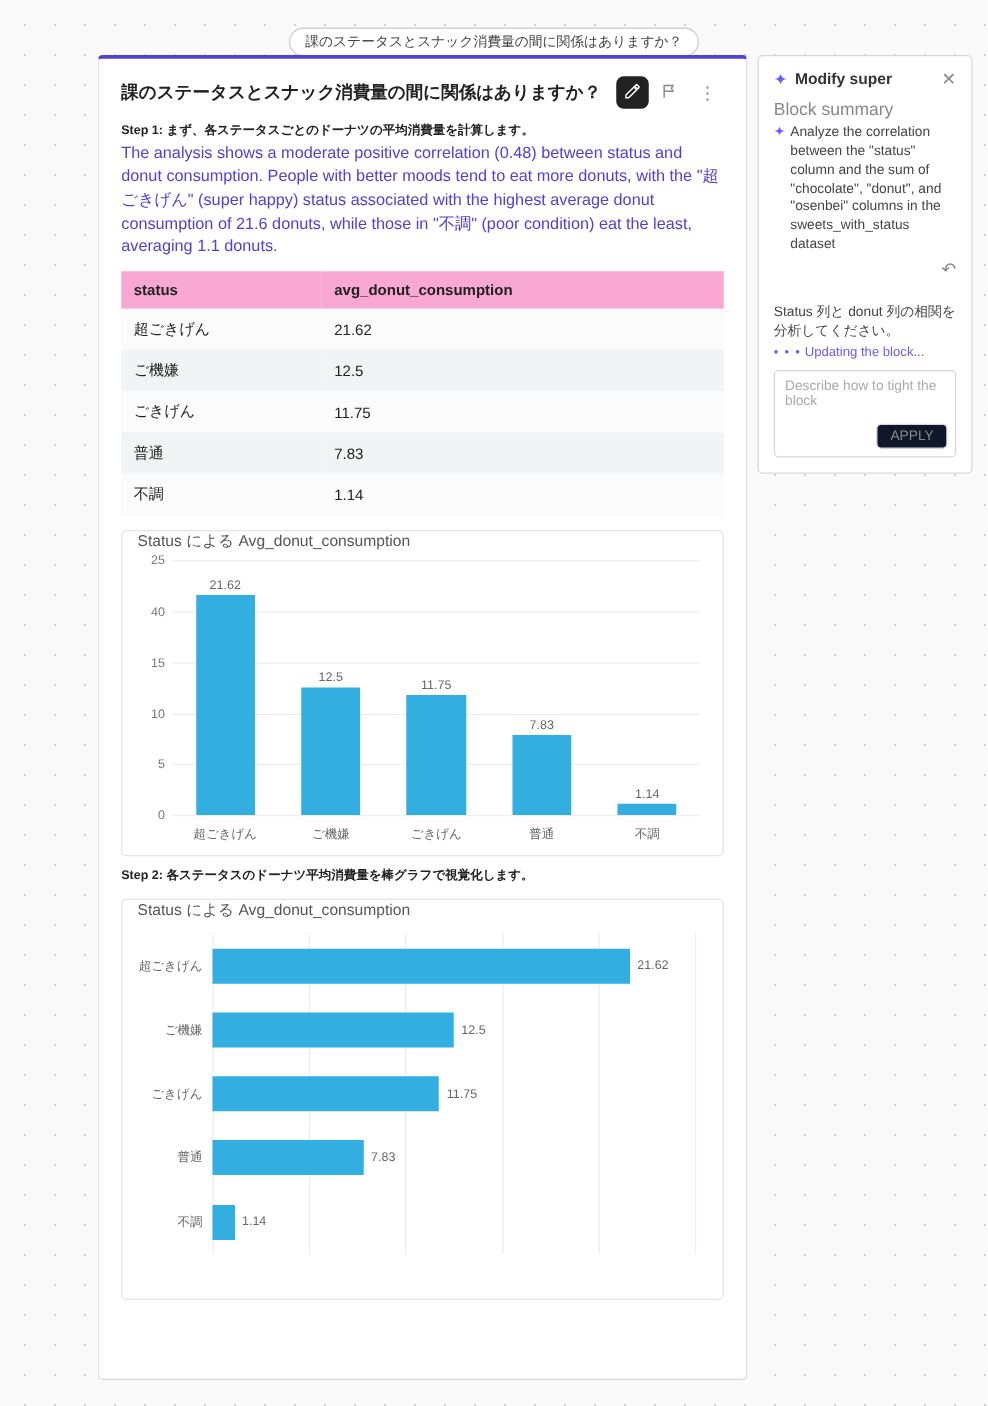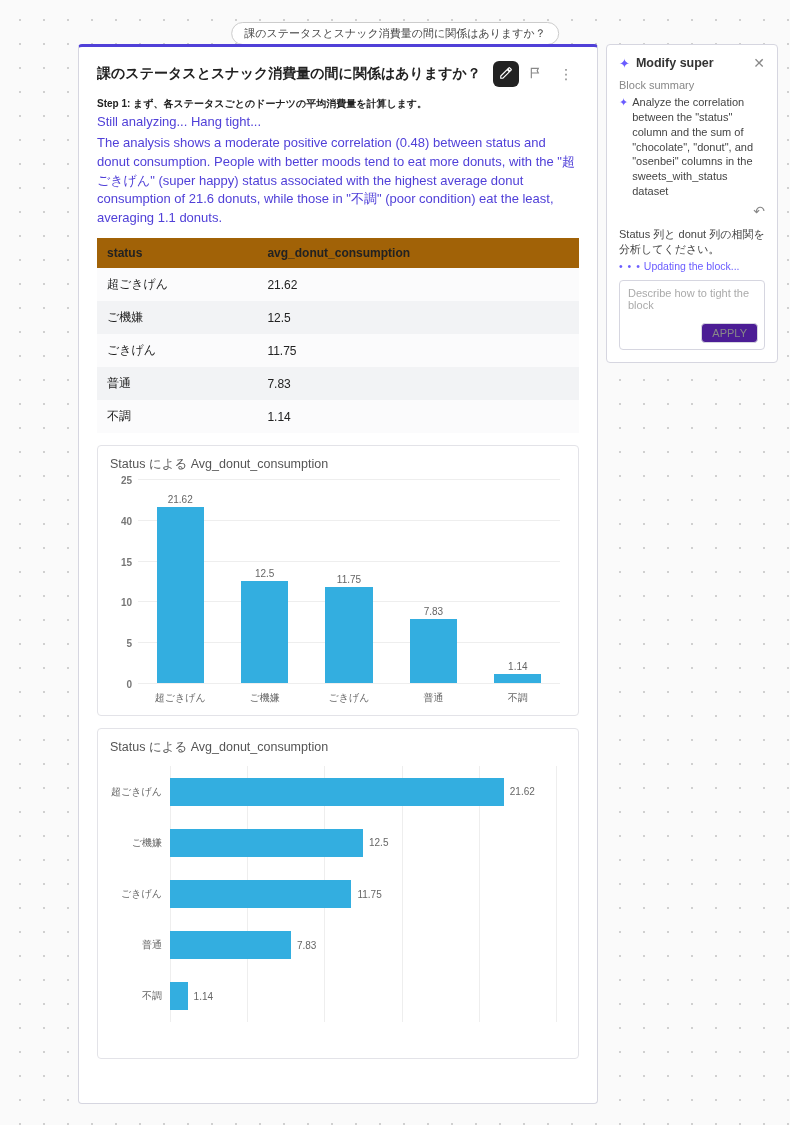--- a/index.html
+++ b/index.html
@@ -106,7 +106,7 @@
   .sp-head .sparkle { color: #6a5cff; margin-right: 6px; font-size: 13px; }
   .sp-head .t { flex: 1; font-weight: 600; font-size: 12.5px; color: #333; }
   .sp-head .close { color: #888; font-size: 14px; }
-  .sp-sub { color: #888; font-size: 11px; margin-bottom: 4px; }
+  .sp-sub { color: #888; font-size: 14px; margin-bottom: 4px; }
   .sp-summary { display: flex; font-size: 11px; color: #444; line-height: 1.35; }
   .sp-summary .sparkle2 { color: #6a5cff; margin-right: 4px; font-size: 11px; }
   .sp-undo { text-align: right; color: #888; font-size: 14px; margin-top: 4px; }

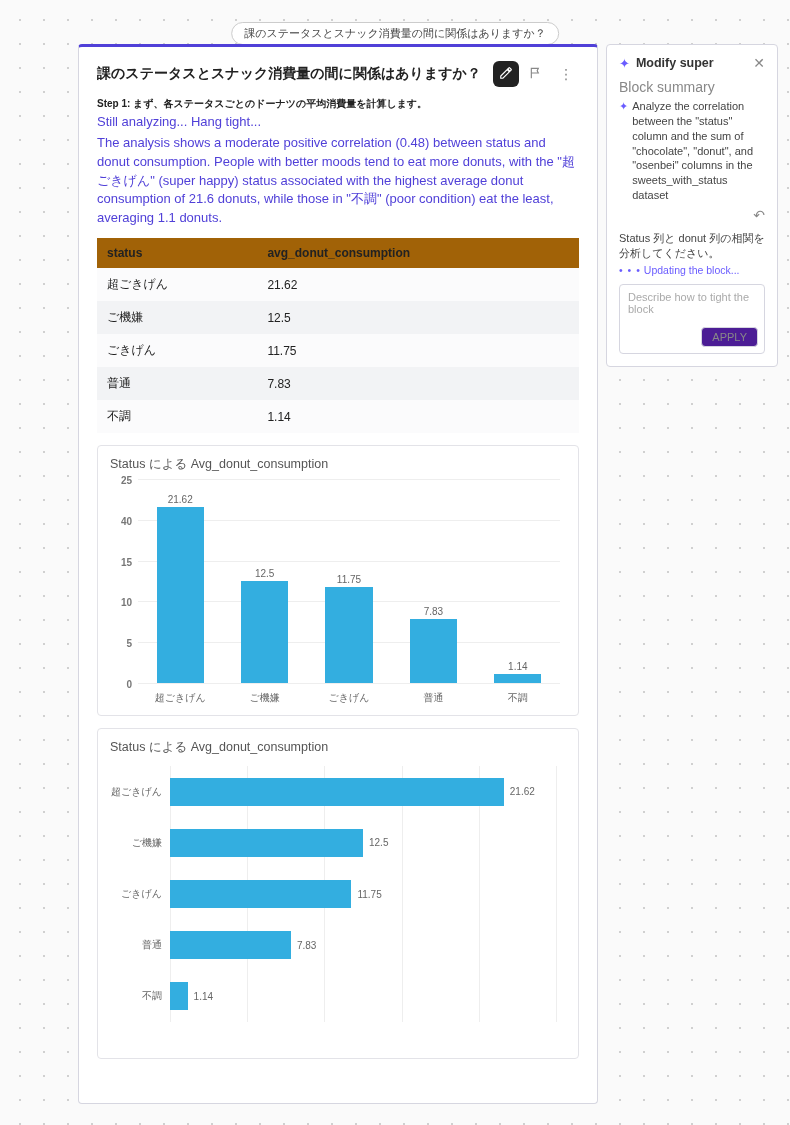--- a/index.html
+++ b/index.html
@@ -161,7 +161,6 @@
   </div>
 
   <div class="step-title">Step 1: まず、各ステータスごとのドーナツの平均消費量を計算します。</div>
-  <div class="analysis-text hang">Still analyzing... Hang tight...</div>
   <div class="analysis-text">The analysis shows a moderate positive correlation (0.48) between status and donut consumption. People with better moods tend to eat more donuts, with the "超ごきげん" (super happy) status associated with the highest average donut consumption of 21.6 donuts, while those in "不調" (poor condition) eat the least, averaging 1.1 donuts.</div>
 
   <table class="tbl">

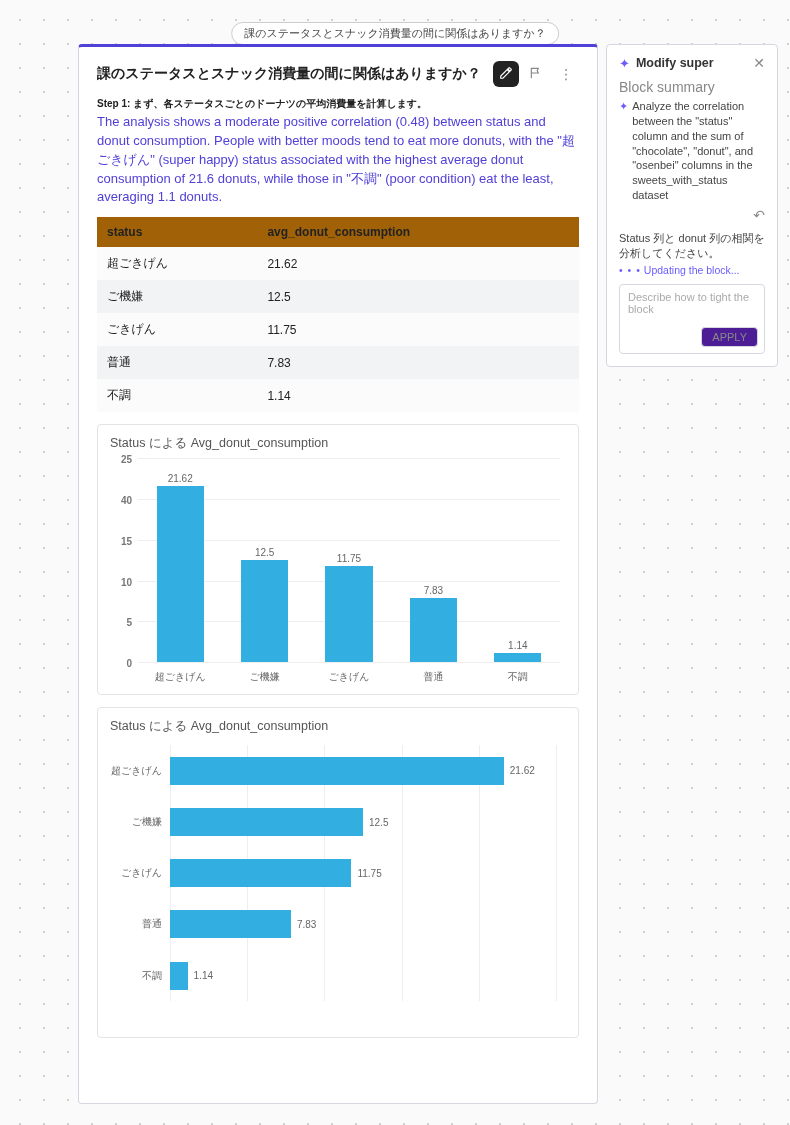--- a/index.html
+++ b/index.html
@@ -54,7 +54,7 @@
   .analysis-text { font-size: 13px; color: #5040d8; line-height: 1.45; margin-top: 2px; }
 
   .tbl { width: 100%; border-collapse: collapse; margin-top: 10px; font-size: 12px; }
-  .tbl th { text-align: left; font-weight: 600; padding: 8px 10px; background: #a16207; }
+  .tbl th { text-align: left; font-weight: 600; padding: 8px 10px; background: #f9a8d4; }
   .tbl td { padding: 8px 10px; }
   .tbl tbody tr:nth-child(odd) td { background: #fbfbfc; }
   .tbl tbody tr:nth-child(even) td { background: #f2f3f5; }

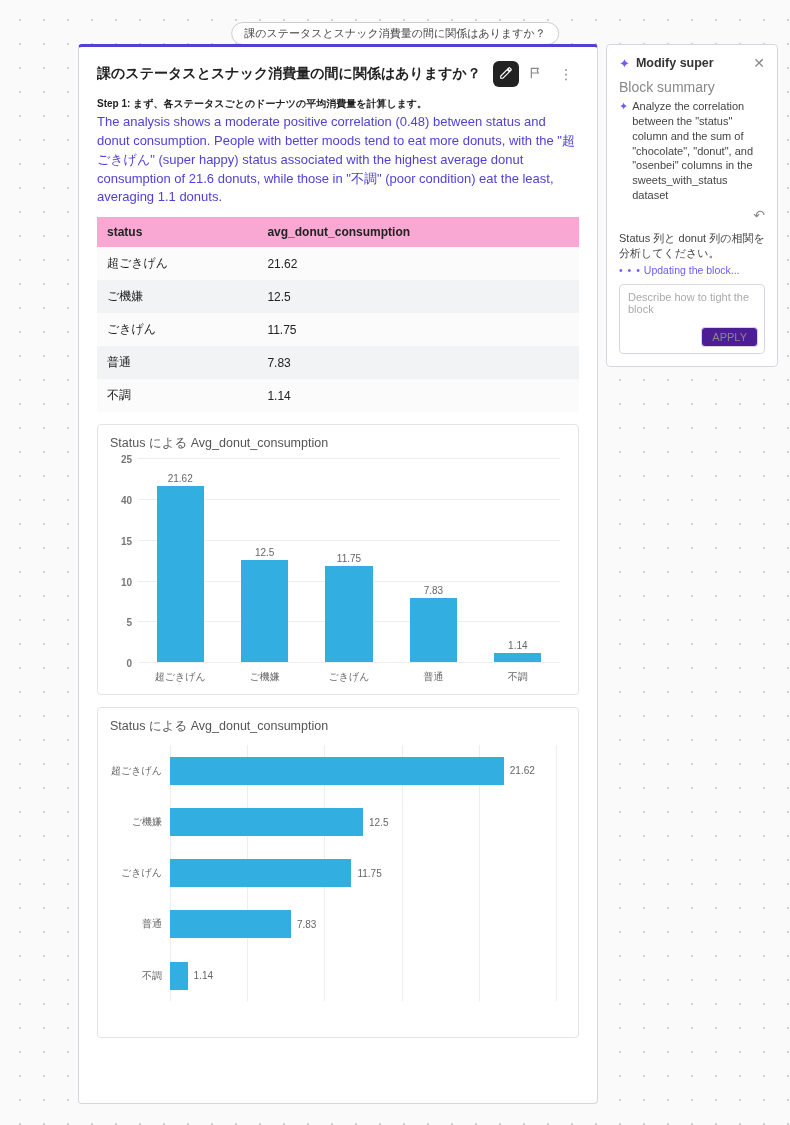--- a/index.html
+++ b/index.html
@@ -110,7 +110,7 @@
   .sp-summary { display: flex; font-size: 11px; color: #444; line-height: 1.35; }
   .sp-summary .sparkle2 { color: #6a5cff; margin-right: 4px; font-size: 11px; }
   .sp-undo { text-align: right; color: #888; font-size: 14px; margin-top: 4px; }
-  .sp-q { font-size: 11px; color: #444; margin-top: 8px; line-height: 1.35; }
+  .sp-q { font-size: 11px; color: #444; margin-top: 20px; line-height: 1.35; }
   .sp-update { font-size: 10.5px; color: #6a5cff; margin-top: 3px; }
   .sp-update .dots { letter-spacing: 1px; }
   .sp-input {

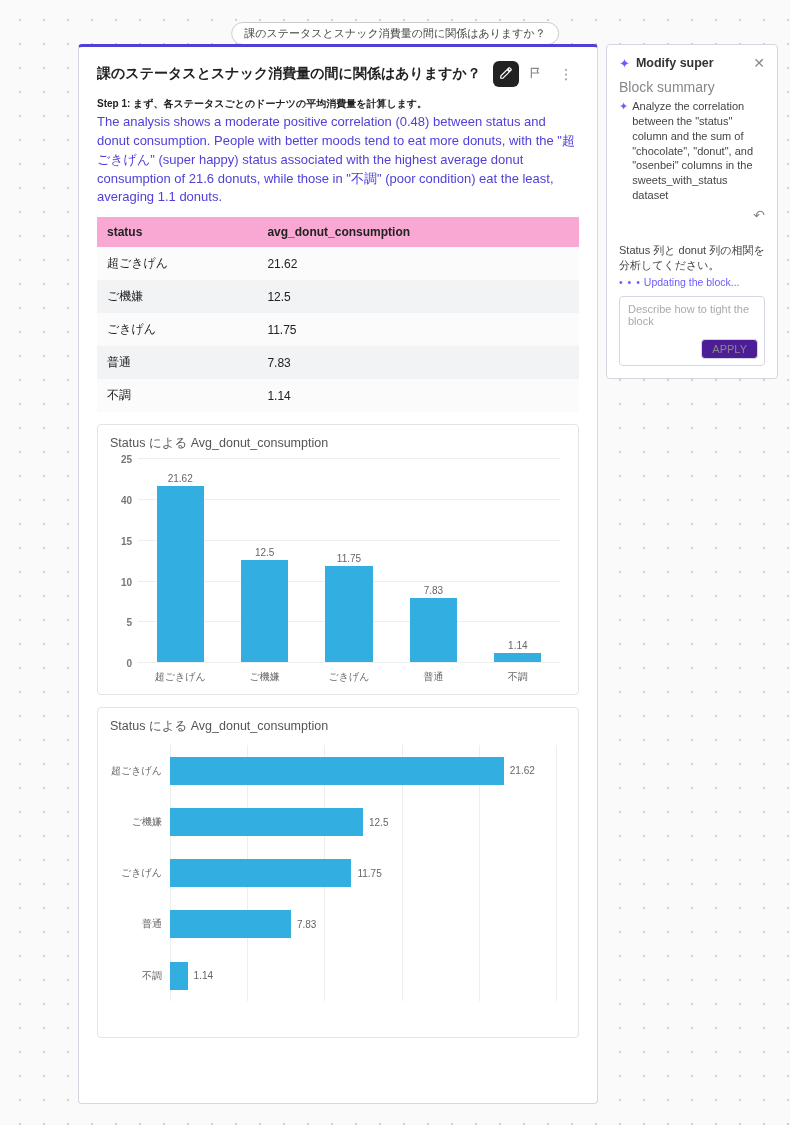--- a/index.html
+++ b/index.html
@@ -126,7 +126,7 @@
     position: absolute; right: 6px; bottom: 6px;
     border: 1px solid #d6d6e0; border-radius: 4px;
     padding: 3px 10px; font-size: 11px; color: #888;
-    background: #4c1d95;
+    background: #0f172a;
   }
 </style>
 </head>

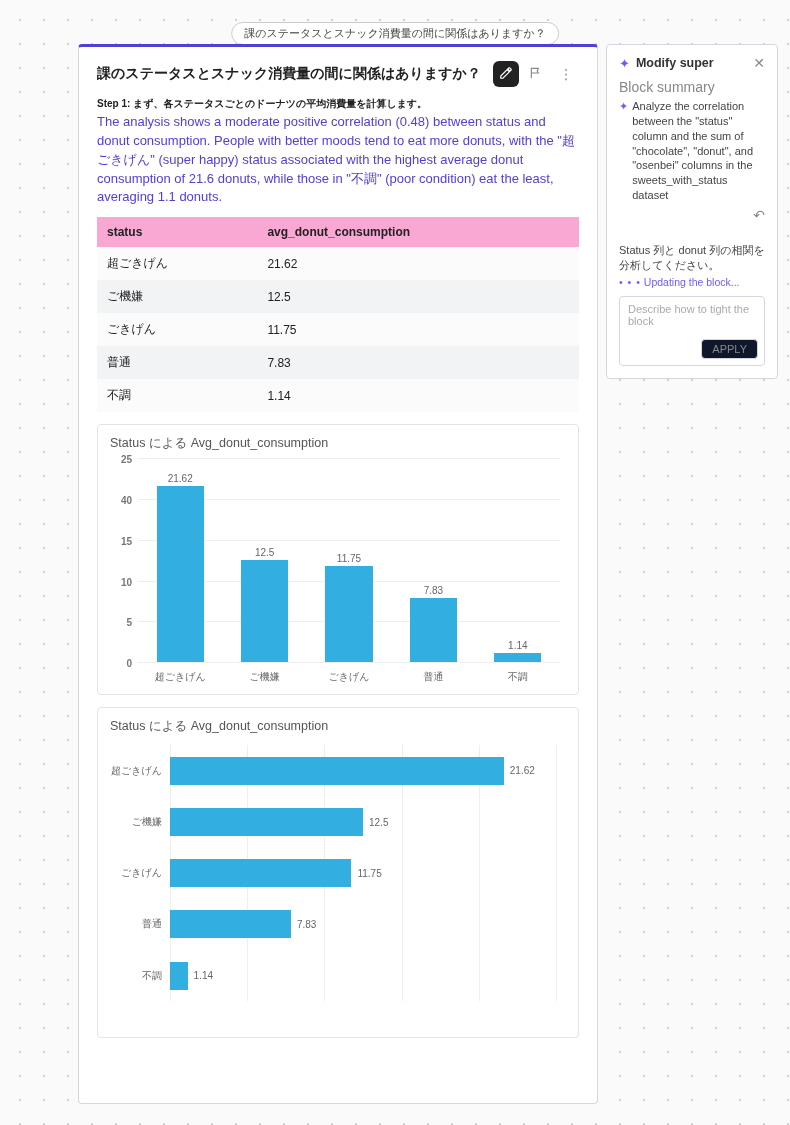--- a/index.html
+++ b/index.html
@@ -63,7 +63,7 @@
     border: 1px solid #e3e3e8;
     border-radius: 4px;
     margin-top: 12px;
-    padding: 10px 12px 6px 12px;
+    padding: 0 12px 6px 12px;
   }
   .chart-title { font-size: 12.5px; color: #555; margin-bottom: 6px; }
 

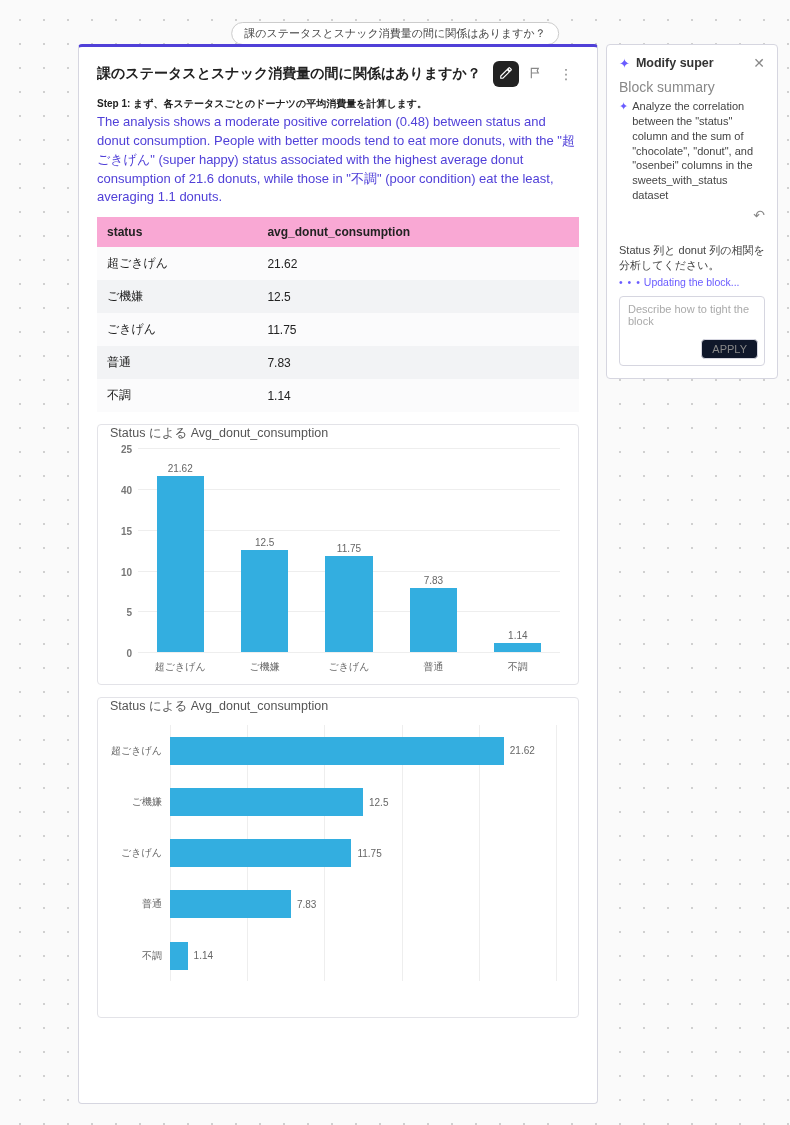--- a/index.html
+++ b/index.html
@@ -71,7 +71,7 @@
   .vbar-chart { position: relative; height: 230px; padding-left: 28px; }
   .vbar-grid { position: absolute; left: 28px; right: 6px; top: 0; bottom: 26px; }
   .vbar-line { position: absolute; left: 0; right: 0; border-top: 1px solid #eee; }
-  .vbar-ylabel { position: absolute; right: 100%; transform: translateY(-50%); padding-right: 6px; font-size: 10px; color: #777; font-weight: bold; }
+  .vbar-ylabel { position: absolute; right: 100%; transform: translateY(-50%); padding-right: 6px; font-size: 10px; color: #777; }
   .vbar-area { position: absolute; left: 28px; right: 6px; bottom: 26px; top: 0; display: flex; align-items: flex-end; }
   .vbar-col { flex: 1; display: flex; flex-direction: column; align-items: center; justify-content: flex-end; height: 100%; }
   .vbar-val { font-size: 10px; color: #666; margin-bottom: 2px; }

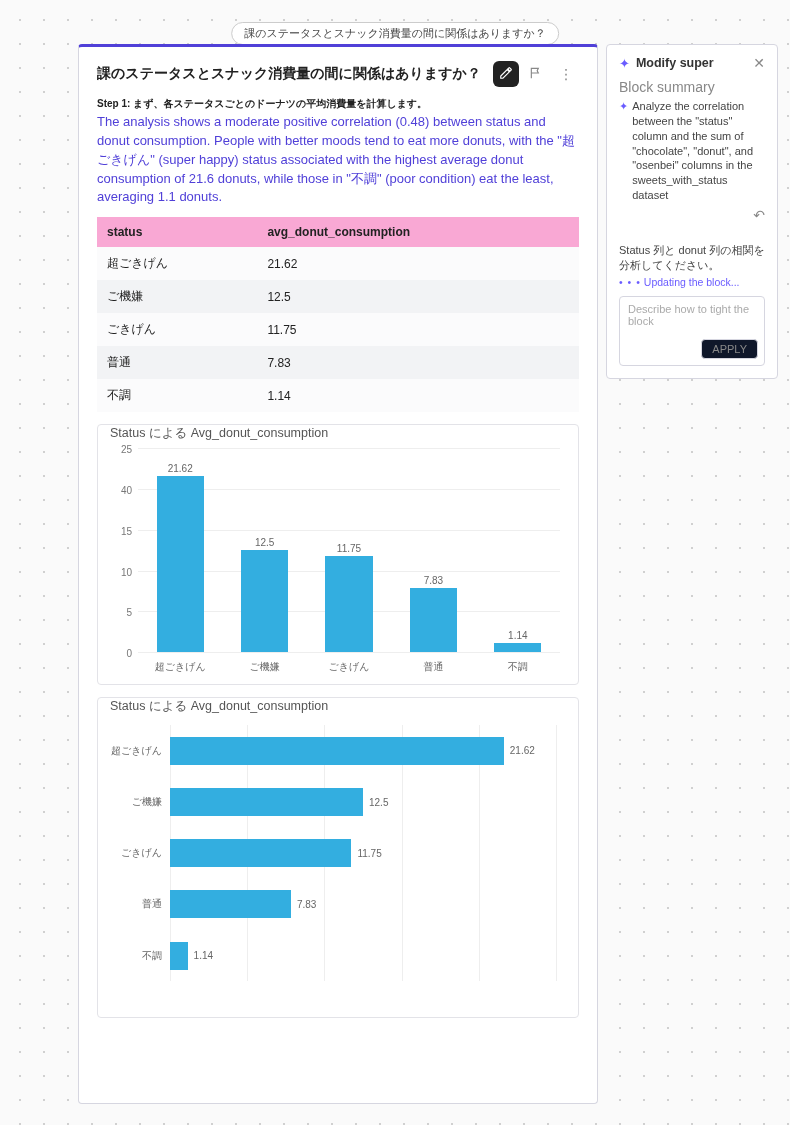--- a/index.html
+++ b/index.html
@@ -249,6 +249,7 @@
     </div>
   </div>
 
+  <div class="step-title" style="margin-top:8px">Step 2: 各ステータスのドーナツ平均消費量を棒グラフで視覚化します。</div>
 
   <div class="chart-box">
     <div class="chart-title">Status による Avg_donut_consumption</div>

